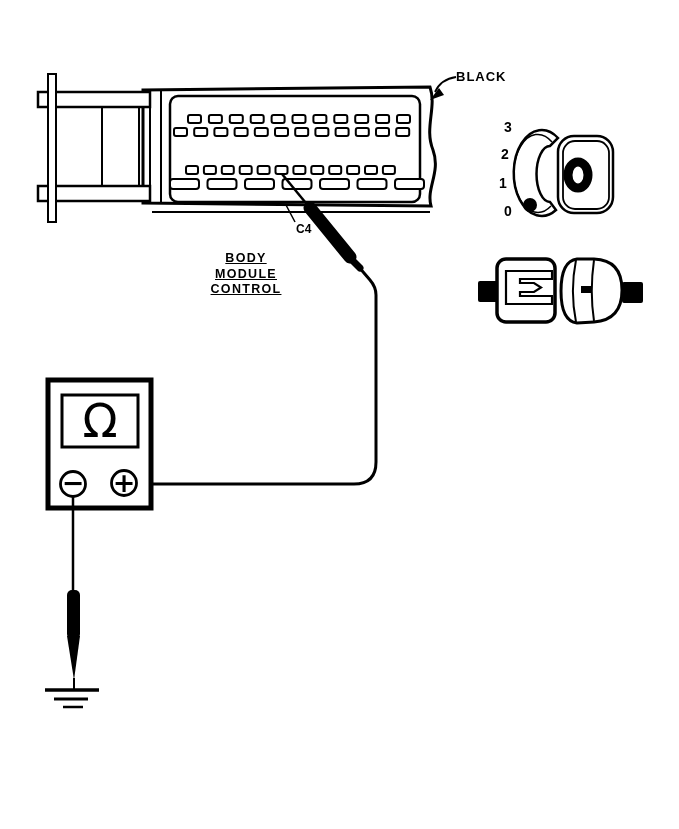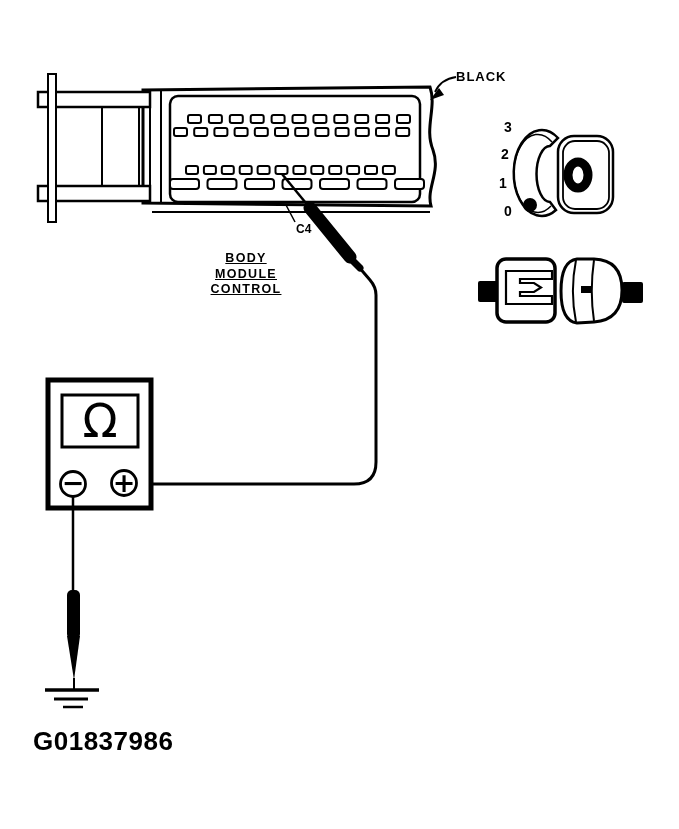--- a/index.html
+++ b/index.html
@@ -169,7 +169,6 @@
     <span>CONTROL</span>
   </div>
 
-  <div class="lbl fig-id">G01837986</div>
 </div>
 
 </body></html>

